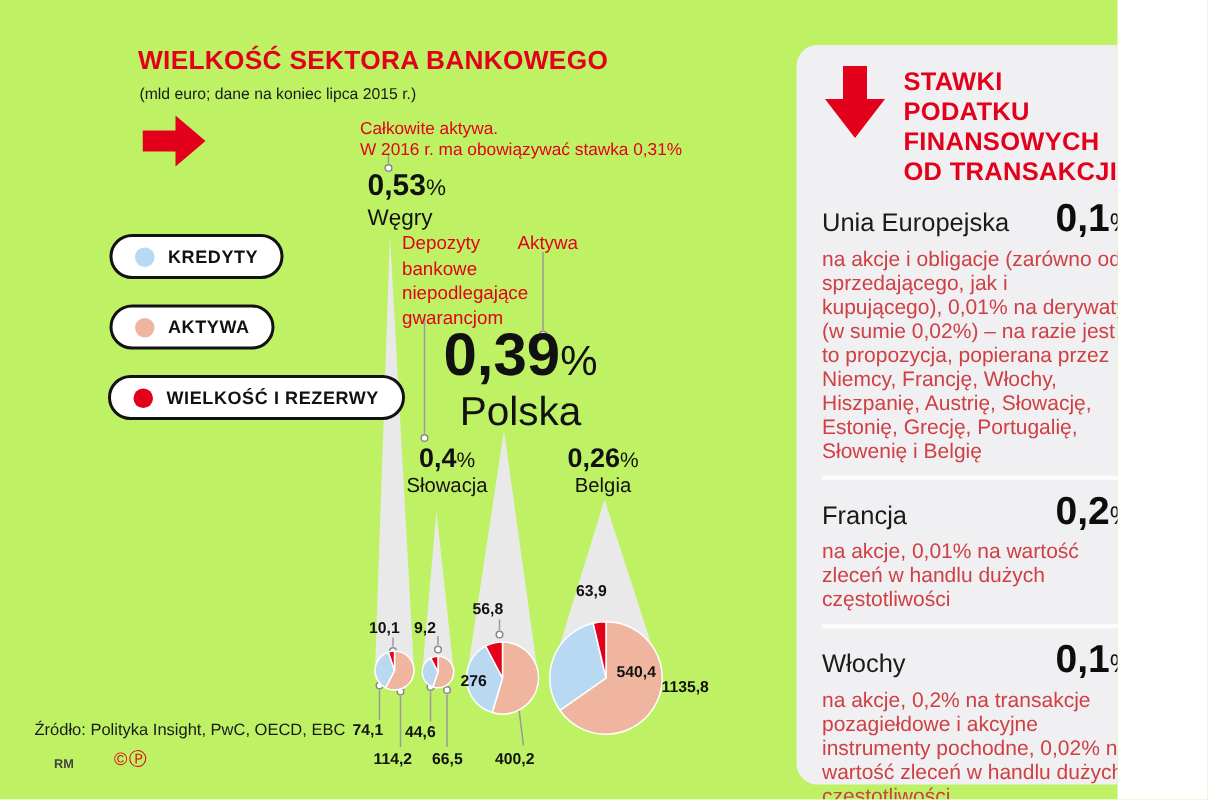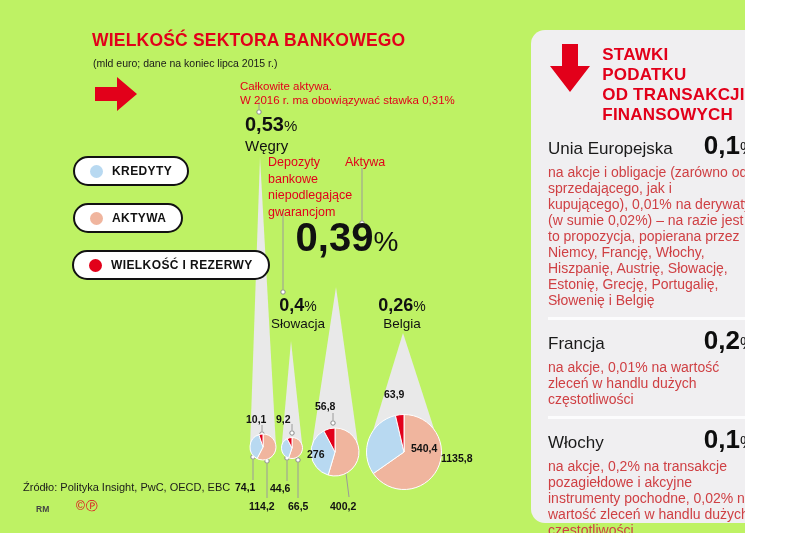--- a/index.html
+++ b/index.html
@@ -162,8 +162,8 @@
       </svg>
       <div class="panel-heading">
         <div>STAWKI PODATKU</div>
+        <div>FINANSOWYCH</div>
         <div>OD TRANSAKCJI</div>
-        <div>FINANSOWYCH</div>
       </div>
     </div>
 

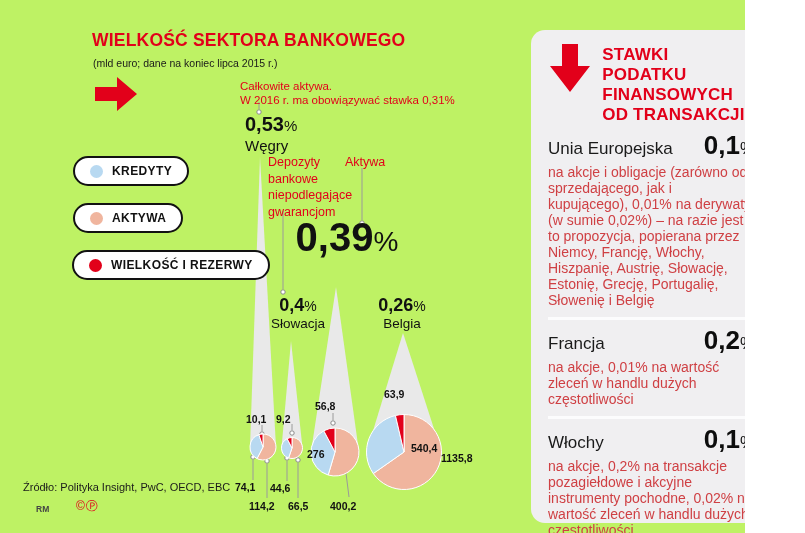--- a/index.html
+++ b/index.html
@@ -124,6 +124,7 @@
     <div class="stat-num" style="font-size:40px;line-height:38px">
       <span>0,39</span><span class="pct-small" style="font-size:28px">%</span>
     </div>
+    <div style="font-size:27px;line-height:28px">Polska</div>
   </div>
   <div class="abs center" style="left:257px;top:296px;width:82px">
     <div class="stat-num" style="font-size:18px;line-height:19px">

